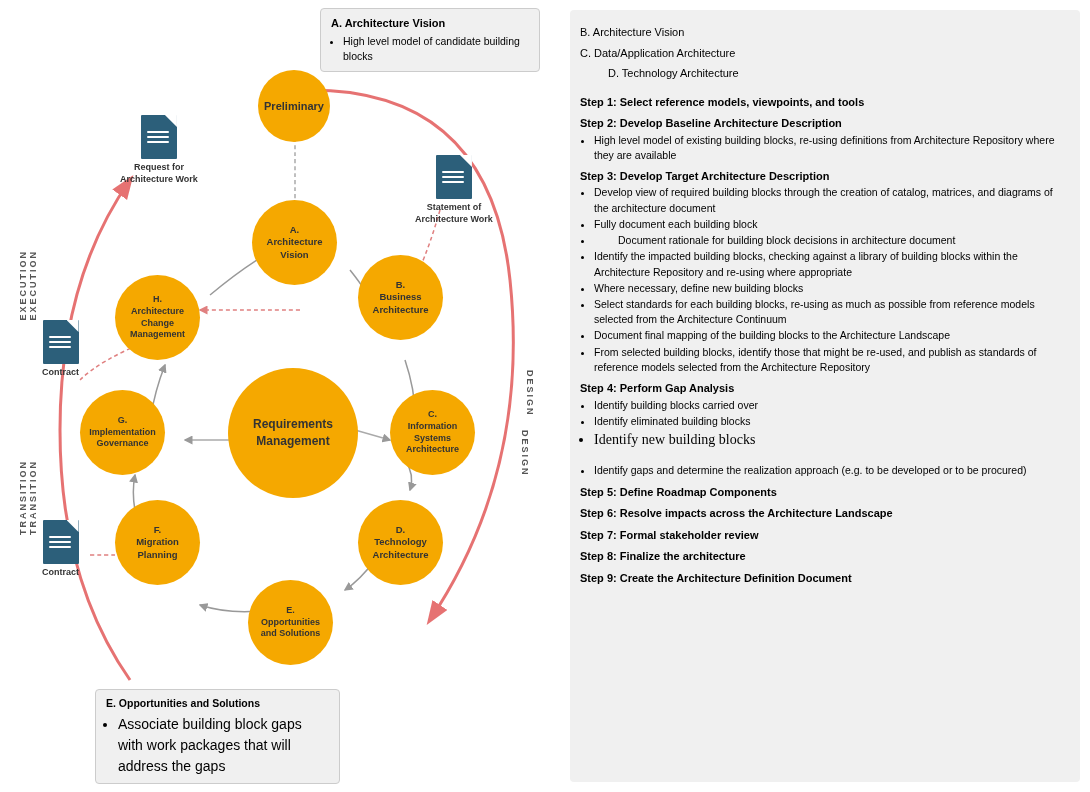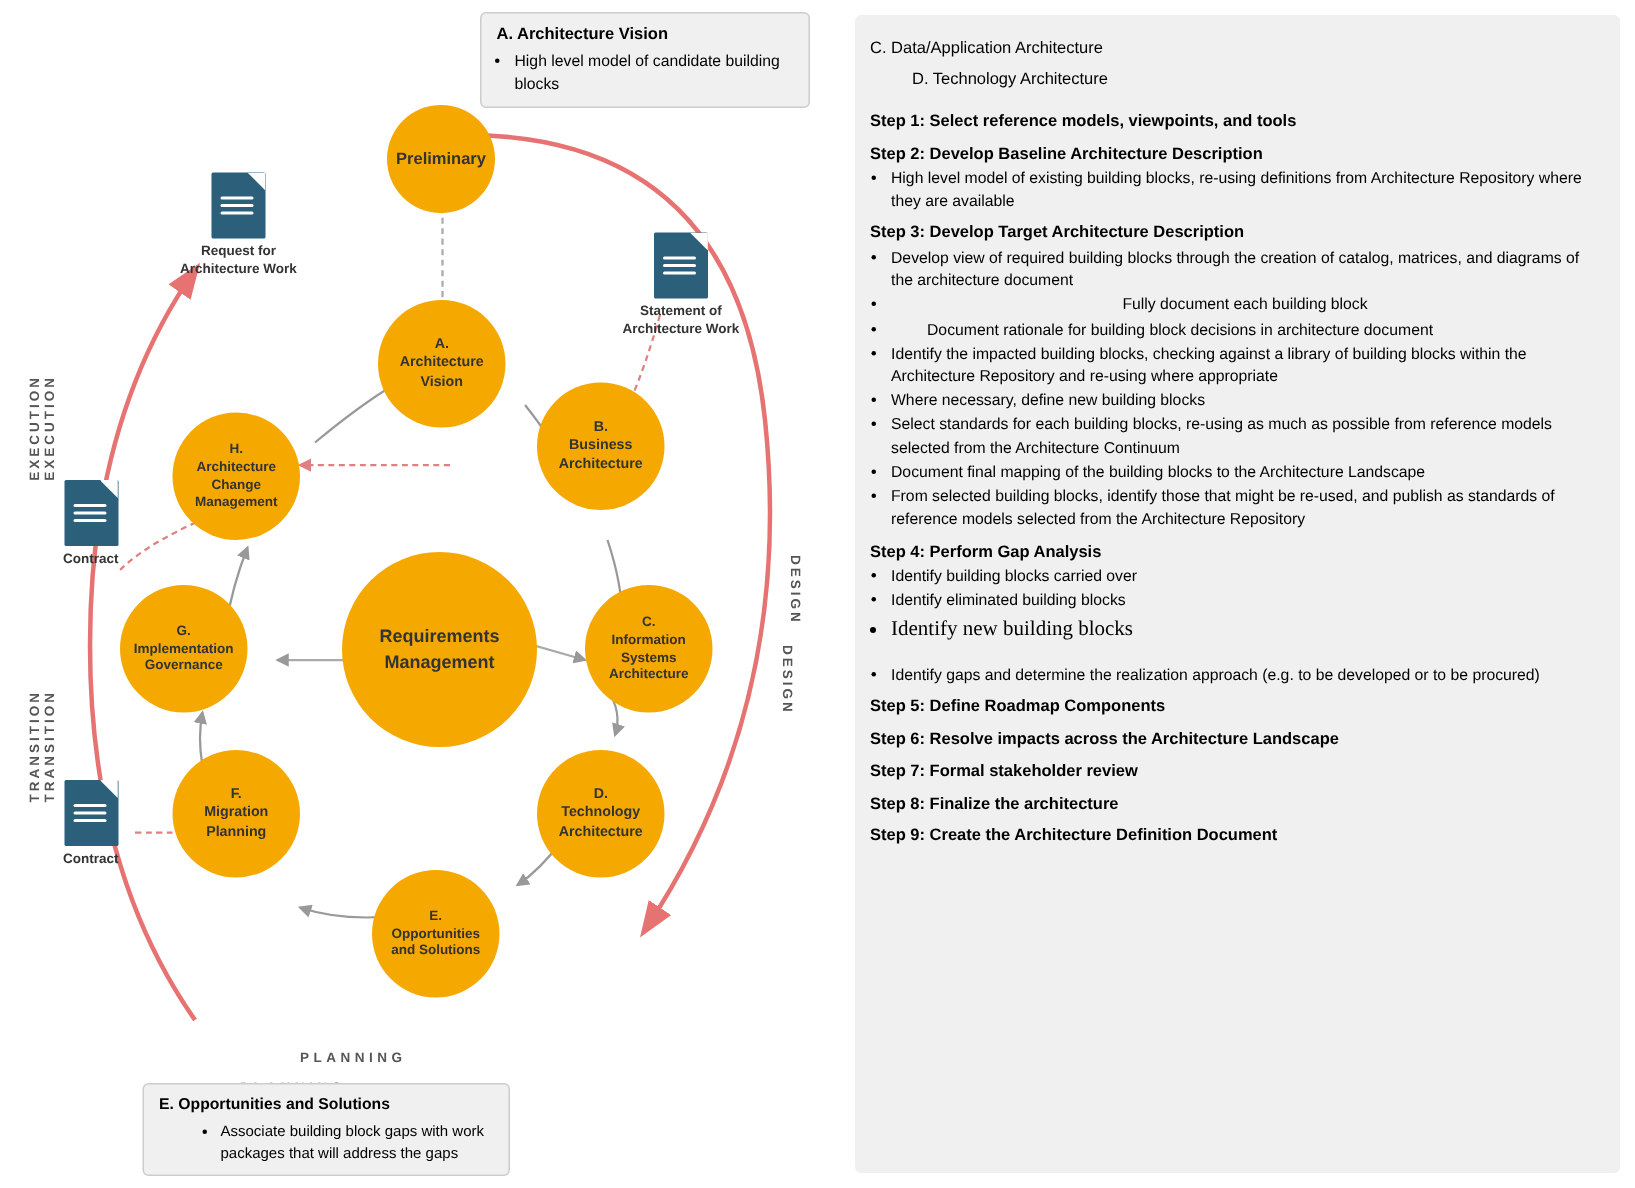--- a/index.html
+++ b/index.html
@@ -311,6 +311,7 @@
   <div class="content-area">
 
     <div id="right-panel-content">
+        <p style="font-size: 11px; margin-bottom: 1px; margin-top: 4px;">B. Architecture Vision</p>
         <p style="font-size: 11px; margin-bottom: 1px; margin-top: 4px;">C. Data/Application Architecture</p>
         <p style="font-size: 11px; margin-bottom: 12px; margin-top: 4px; padding-left: 28px;">D. Technology Architecture</p>
         <p style="font-size: 11px; font-weight: bold; margin-bottom: 1px; margin-top: 5px;">Step 1: Select reference models, viewpoints, and tools</p>

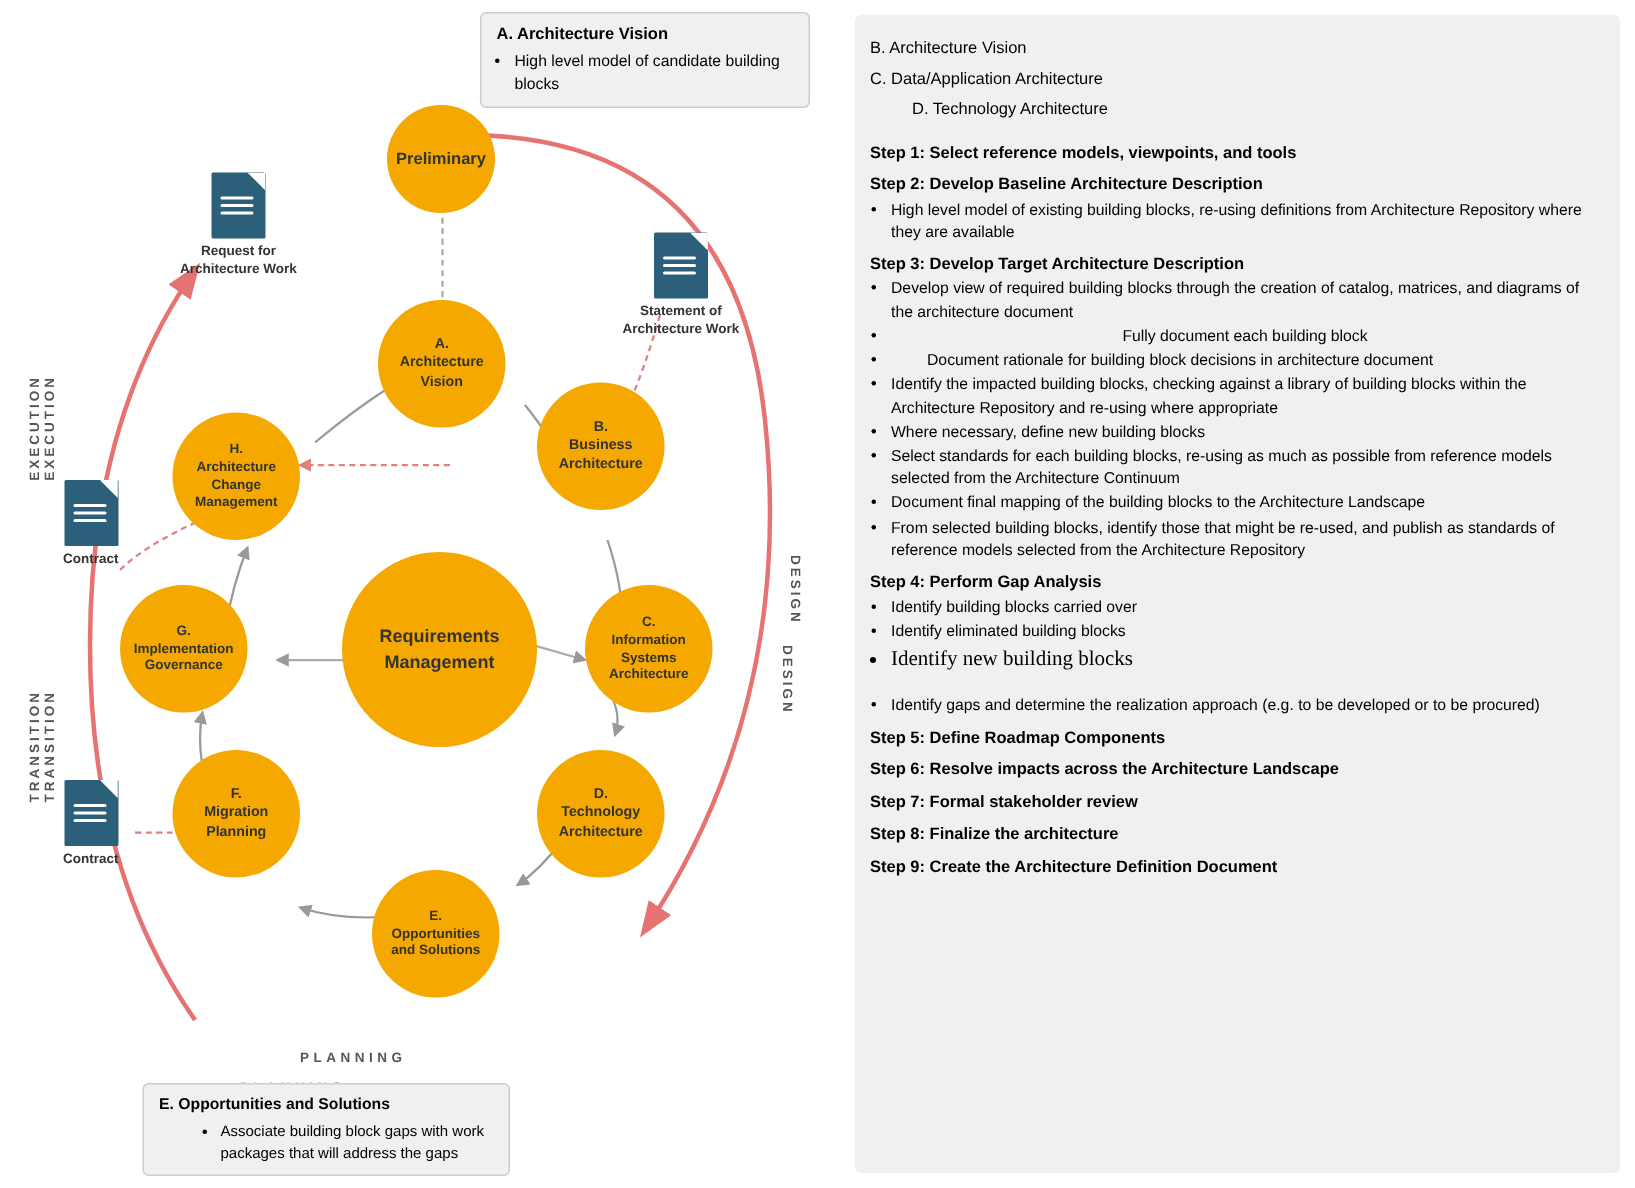--- a/index.html
+++ b/index.html
@@ -322,7 +322,7 @@
         <p style="font-size: 11px; font-weight: bold; margin-bottom: 1px; margin-top: 5px;">Step 3: Develop Target Architecture Description</p>
         <ul style="margin-left: 14px; margin-bottom: 3px;">
           <li style="font-size: 10.5px; list-style: disc; line-height: 1.45; margin-bottom: 1px;">Develop view of required building blocks through the creation of catalog, matrices, and diagrams of the architecture document</li>
-          <li style="font-size: 10.5px; list-style: disc; line-height: 1.45; margin-bottom: 1px; text-align: center;">Fully document each building block</li>
+          <li style="font-size: 10.5px; list-style: disc; line-height: 1.45; margin-bottom: 1px;">Fully document each building block</li>
           <li style="font-size: 10.5px; list-style: disc; line-height: 1.45; margin-bottom: 1px; padding-left: 24px;">Document rationale for building block decisions in architecture document</li>
           <li style="font-size: 10.5px; list-style: disc; line-height: 1.45; margin-bottom: 1px;">Identify the impacted building blocks, checking against a library of building blocks within the Architecture Repository and re-using where appropriate</li>
           <li style="font-size: 10.5px; list-style: disc; line-height: 1.45; margin-bottom: 1px;">Where necessary, define new building blocks</li>

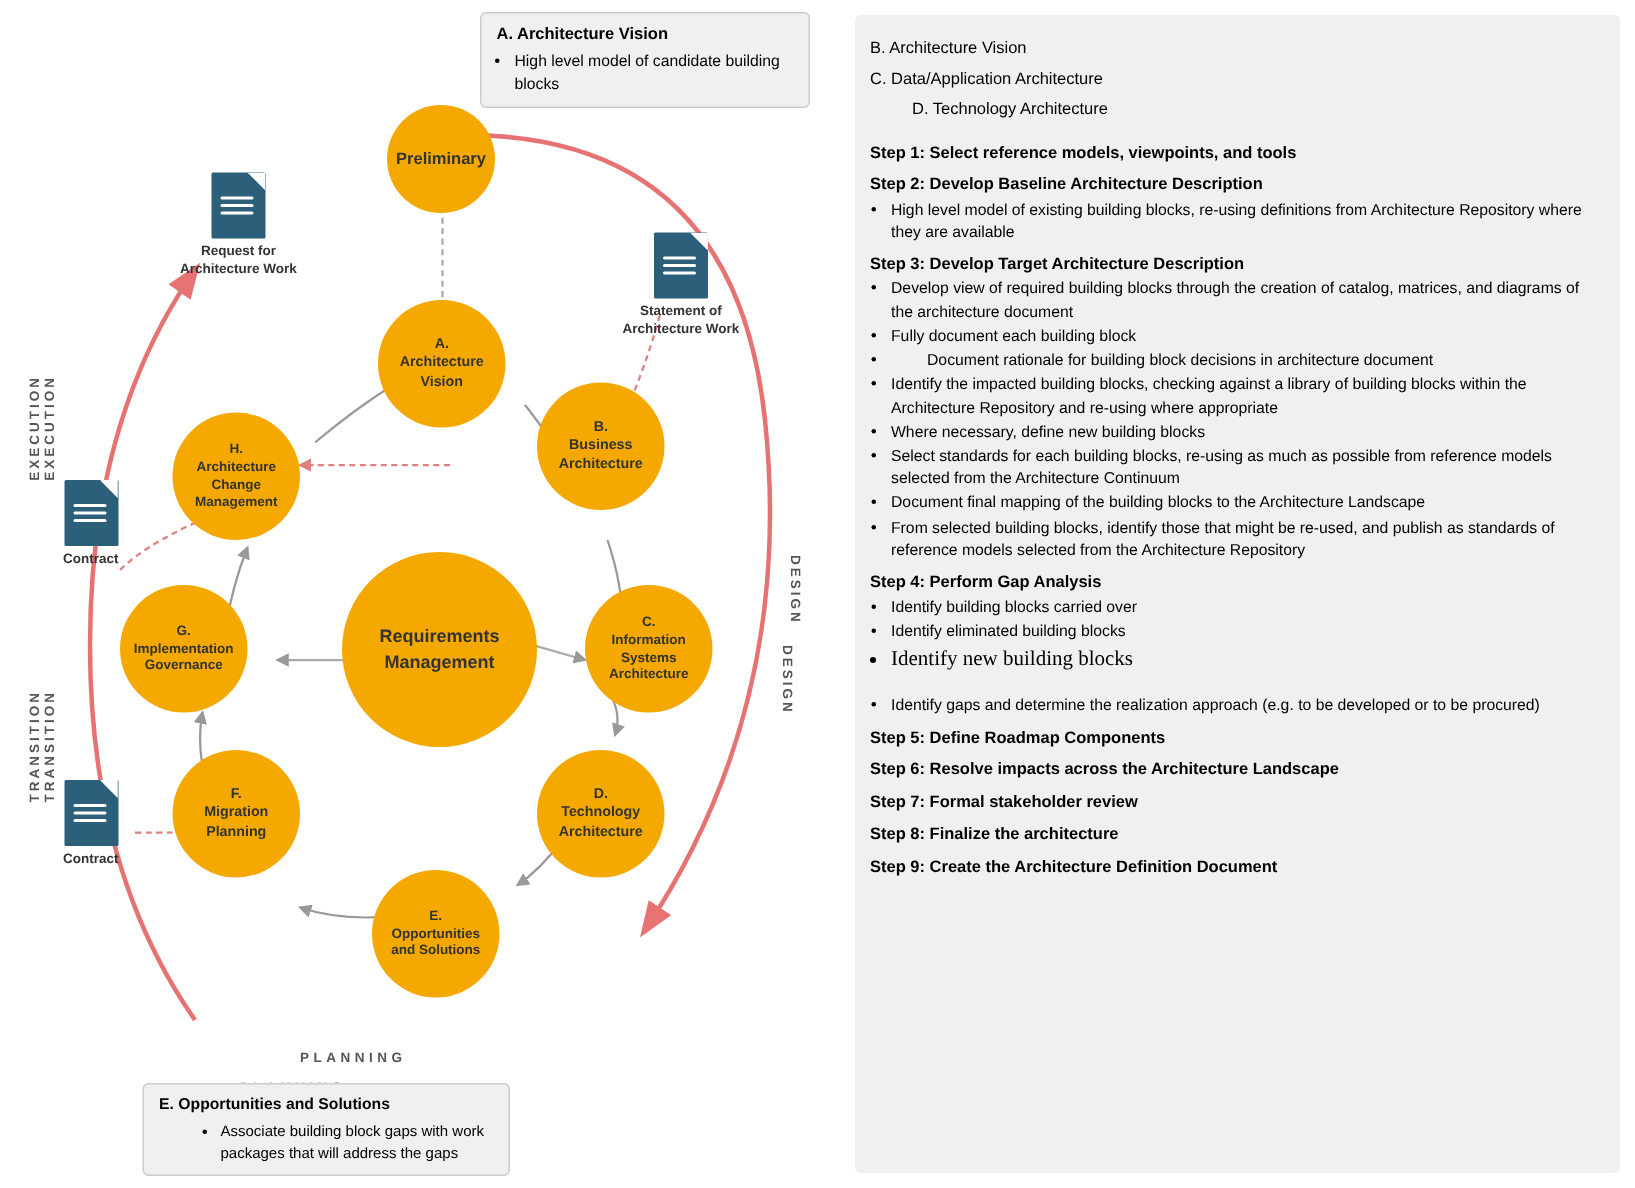--- a/index.html
+++ b/index.html
@@ -302,7 +302,7 @@
     <div class="bottom-callout" style="bottom:8px;left:95px;width:245px;">
       <div style="font-weight:bold;font-size:10.5px;margin-bottom:2px;">E. Opportunities and Solutions</div>
       <ul style="margin-left:12px;">
-        <li style="font-size:10px;list-style:disc;margin-left:29px;">Associate building block gaps with work packages that will address the gaps</li>
+        <li style="font-size:14px;list-style:disc;">Associate building block gaps with work packages that will address the gaps</li>
       </ul>
     </div>
 

